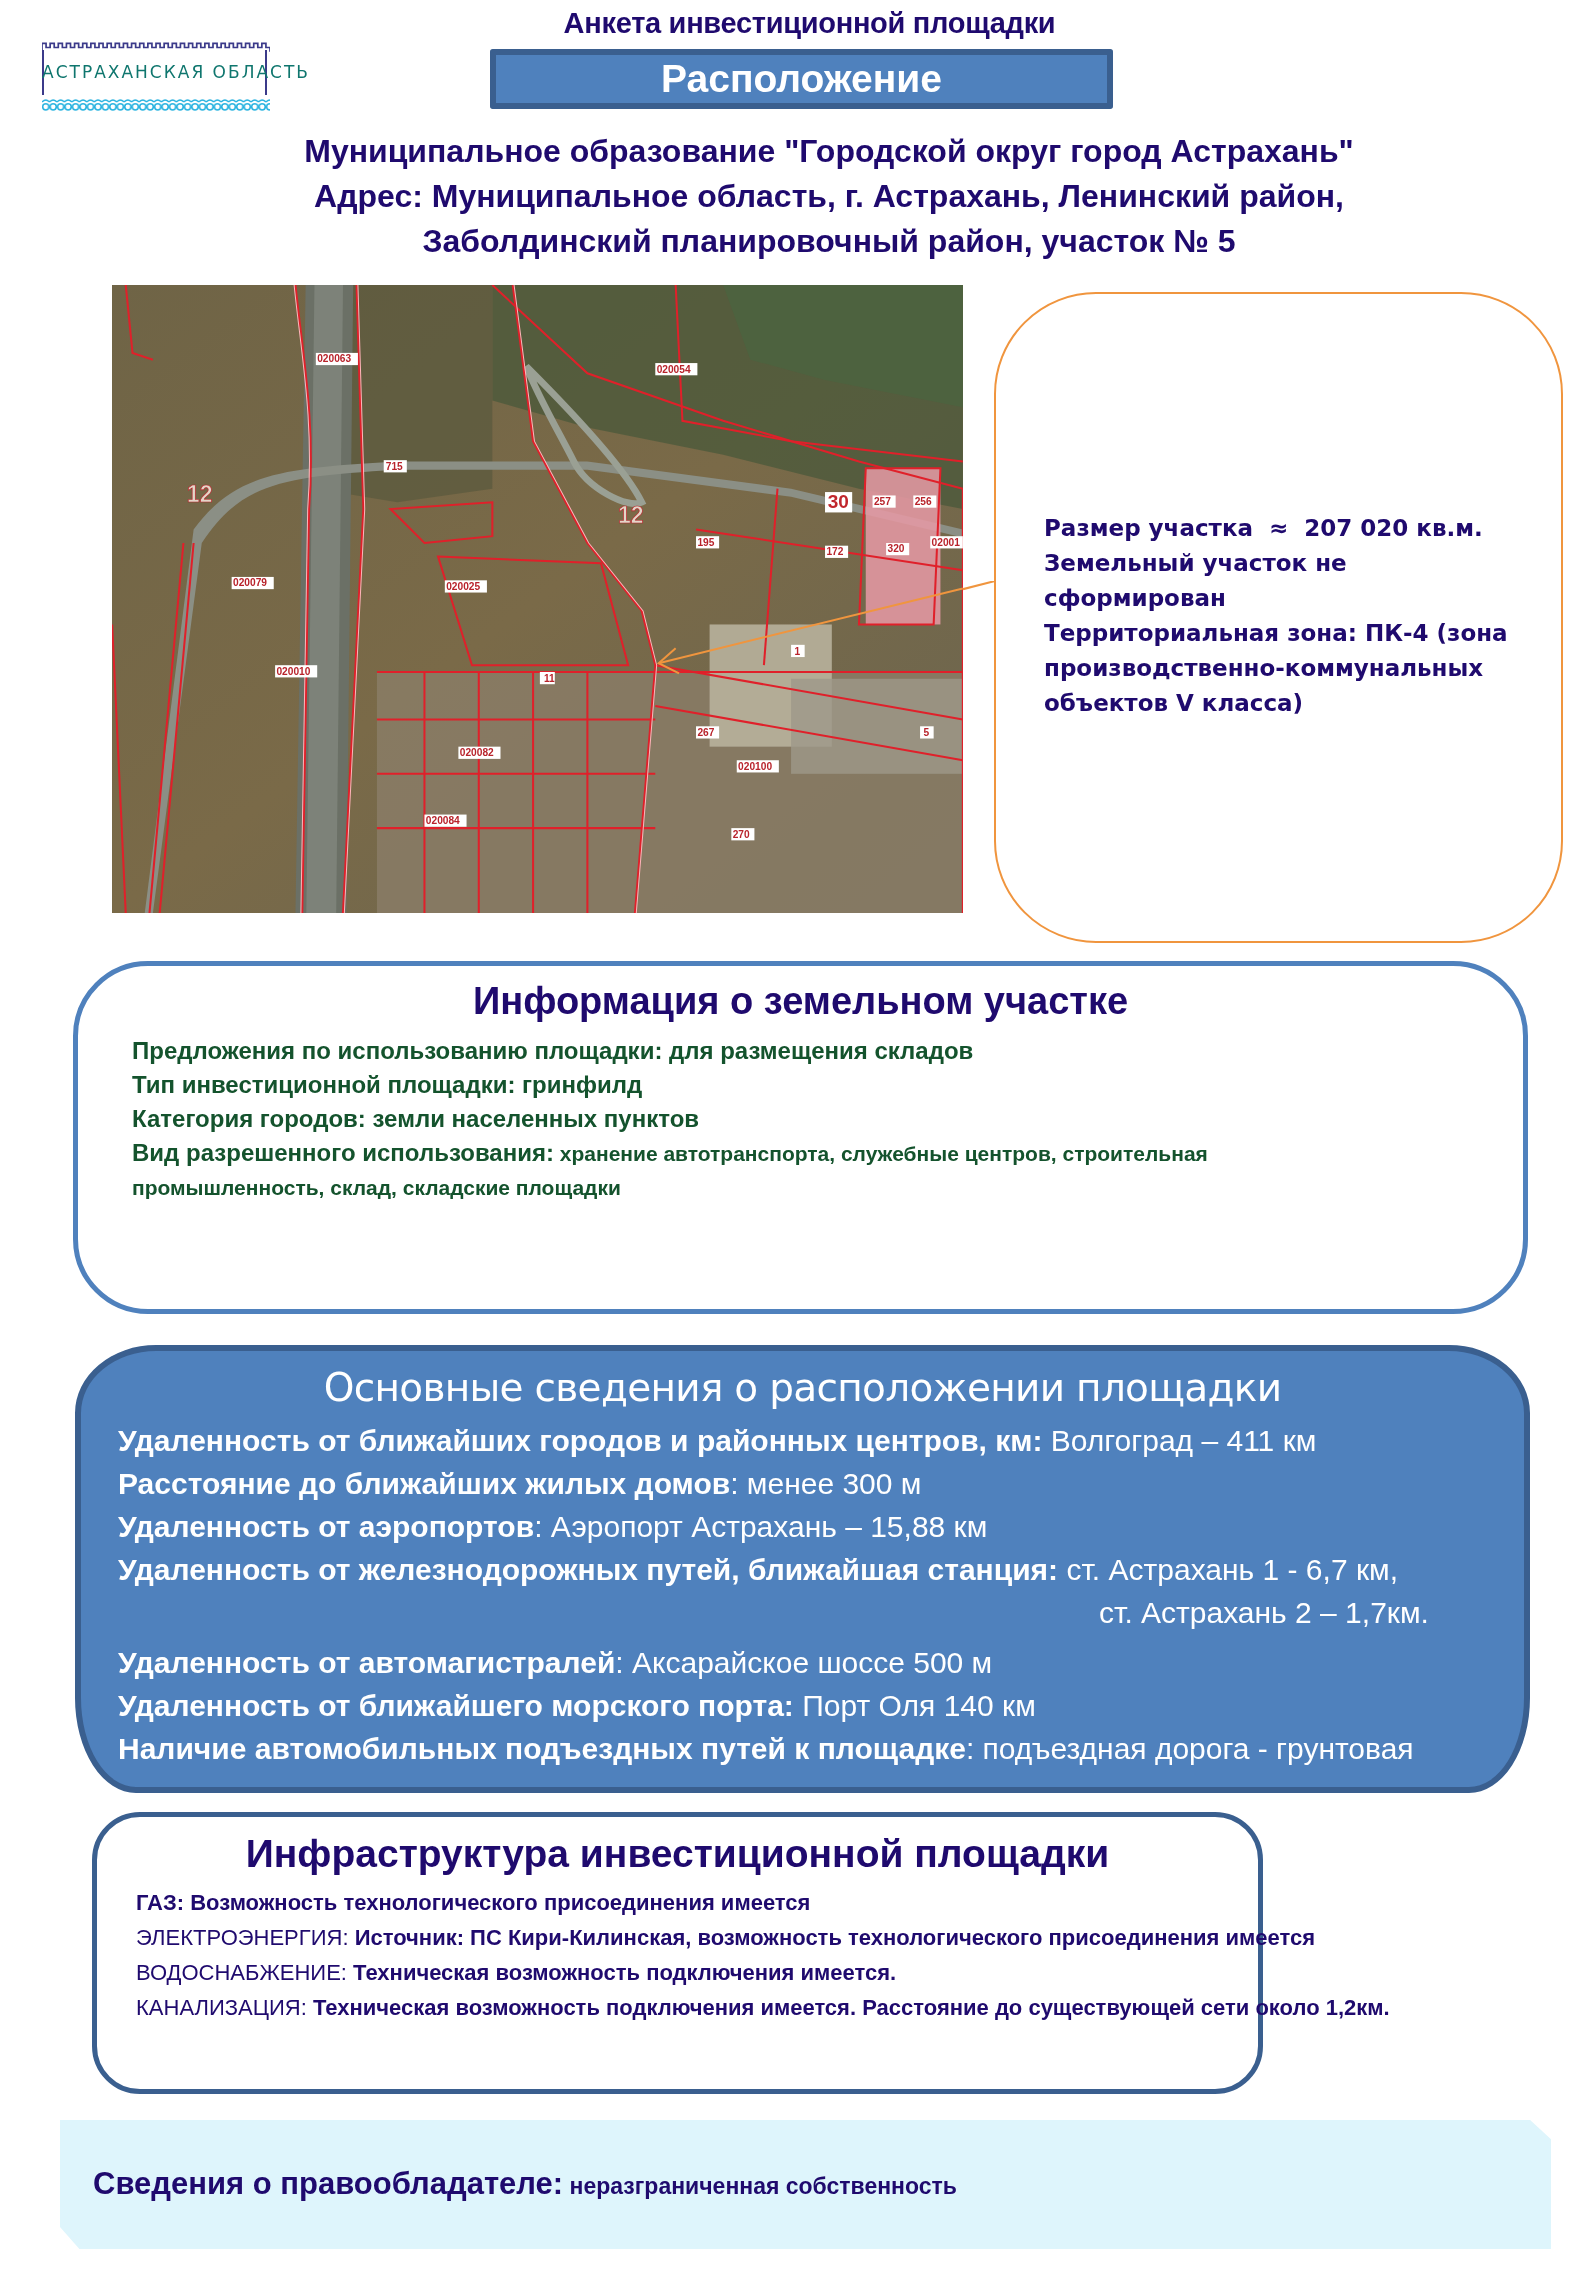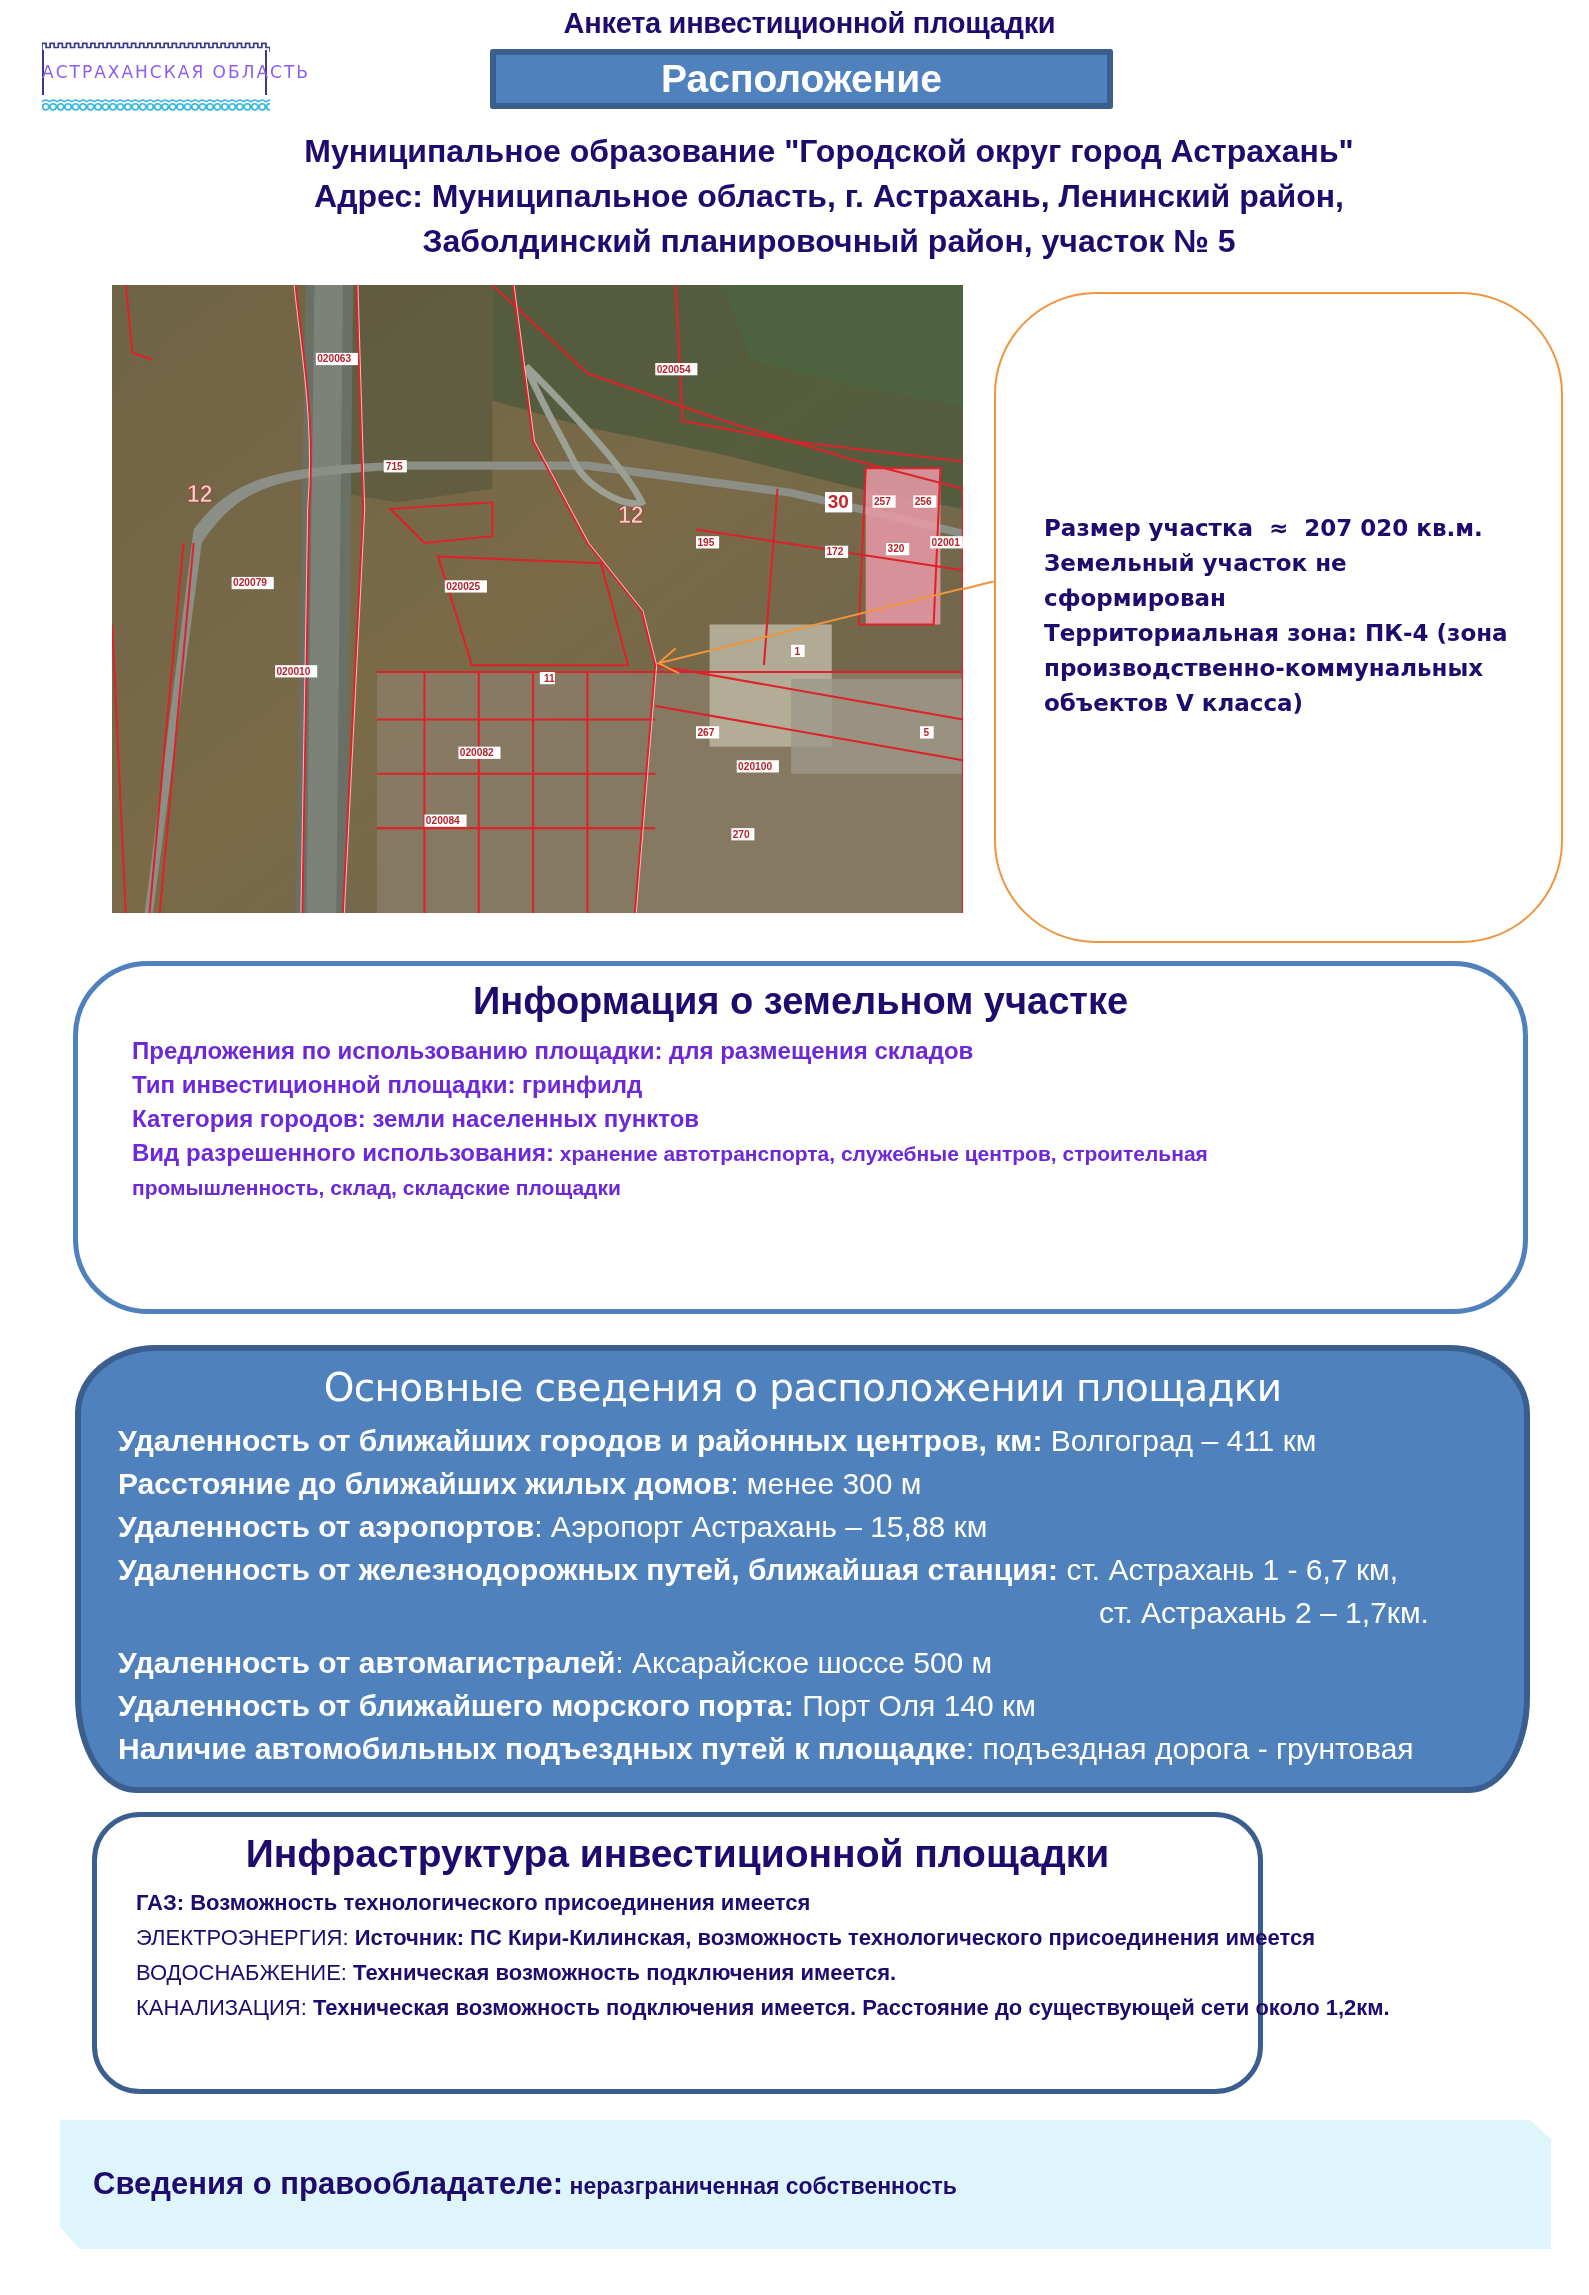--- a/index.html
+++ b/index.html
@@ -13,7 +13,7 @@
   .logo { left: 42px; top: 42px; width: 228px; height: 76px; }
   .logo .frame { position:absolute; left:0; top:8.1px; width:225px; height:45px; border-left:2px solid #3b3a8a; border-right:2px solid #3b3a8a; box-sizing:border-box; }
   .logo .battlement { position:absolute; left:0; top:0; width:228px; height:11px; }
-  .logo .logo-text { position:absolute; left:0; top:20.4px; width:228px; font-size:17px; letter-spacing:2px; color:#8b5cf6; font-family:"DejaVu Sans", sans-serif; white-space:nowrap; }
+  .logo .logo-text { position:absolute; left:0; top:20.4px; width:228px; font-size:17px; letter-spacing:2px; color:#0f766e; font-family:"DejaVu Sans", sans-serif; white-space:nowrap; }
   .logo .waves { position:absolute; left:0; top:56px; width:228px; height:15px; }
 
   

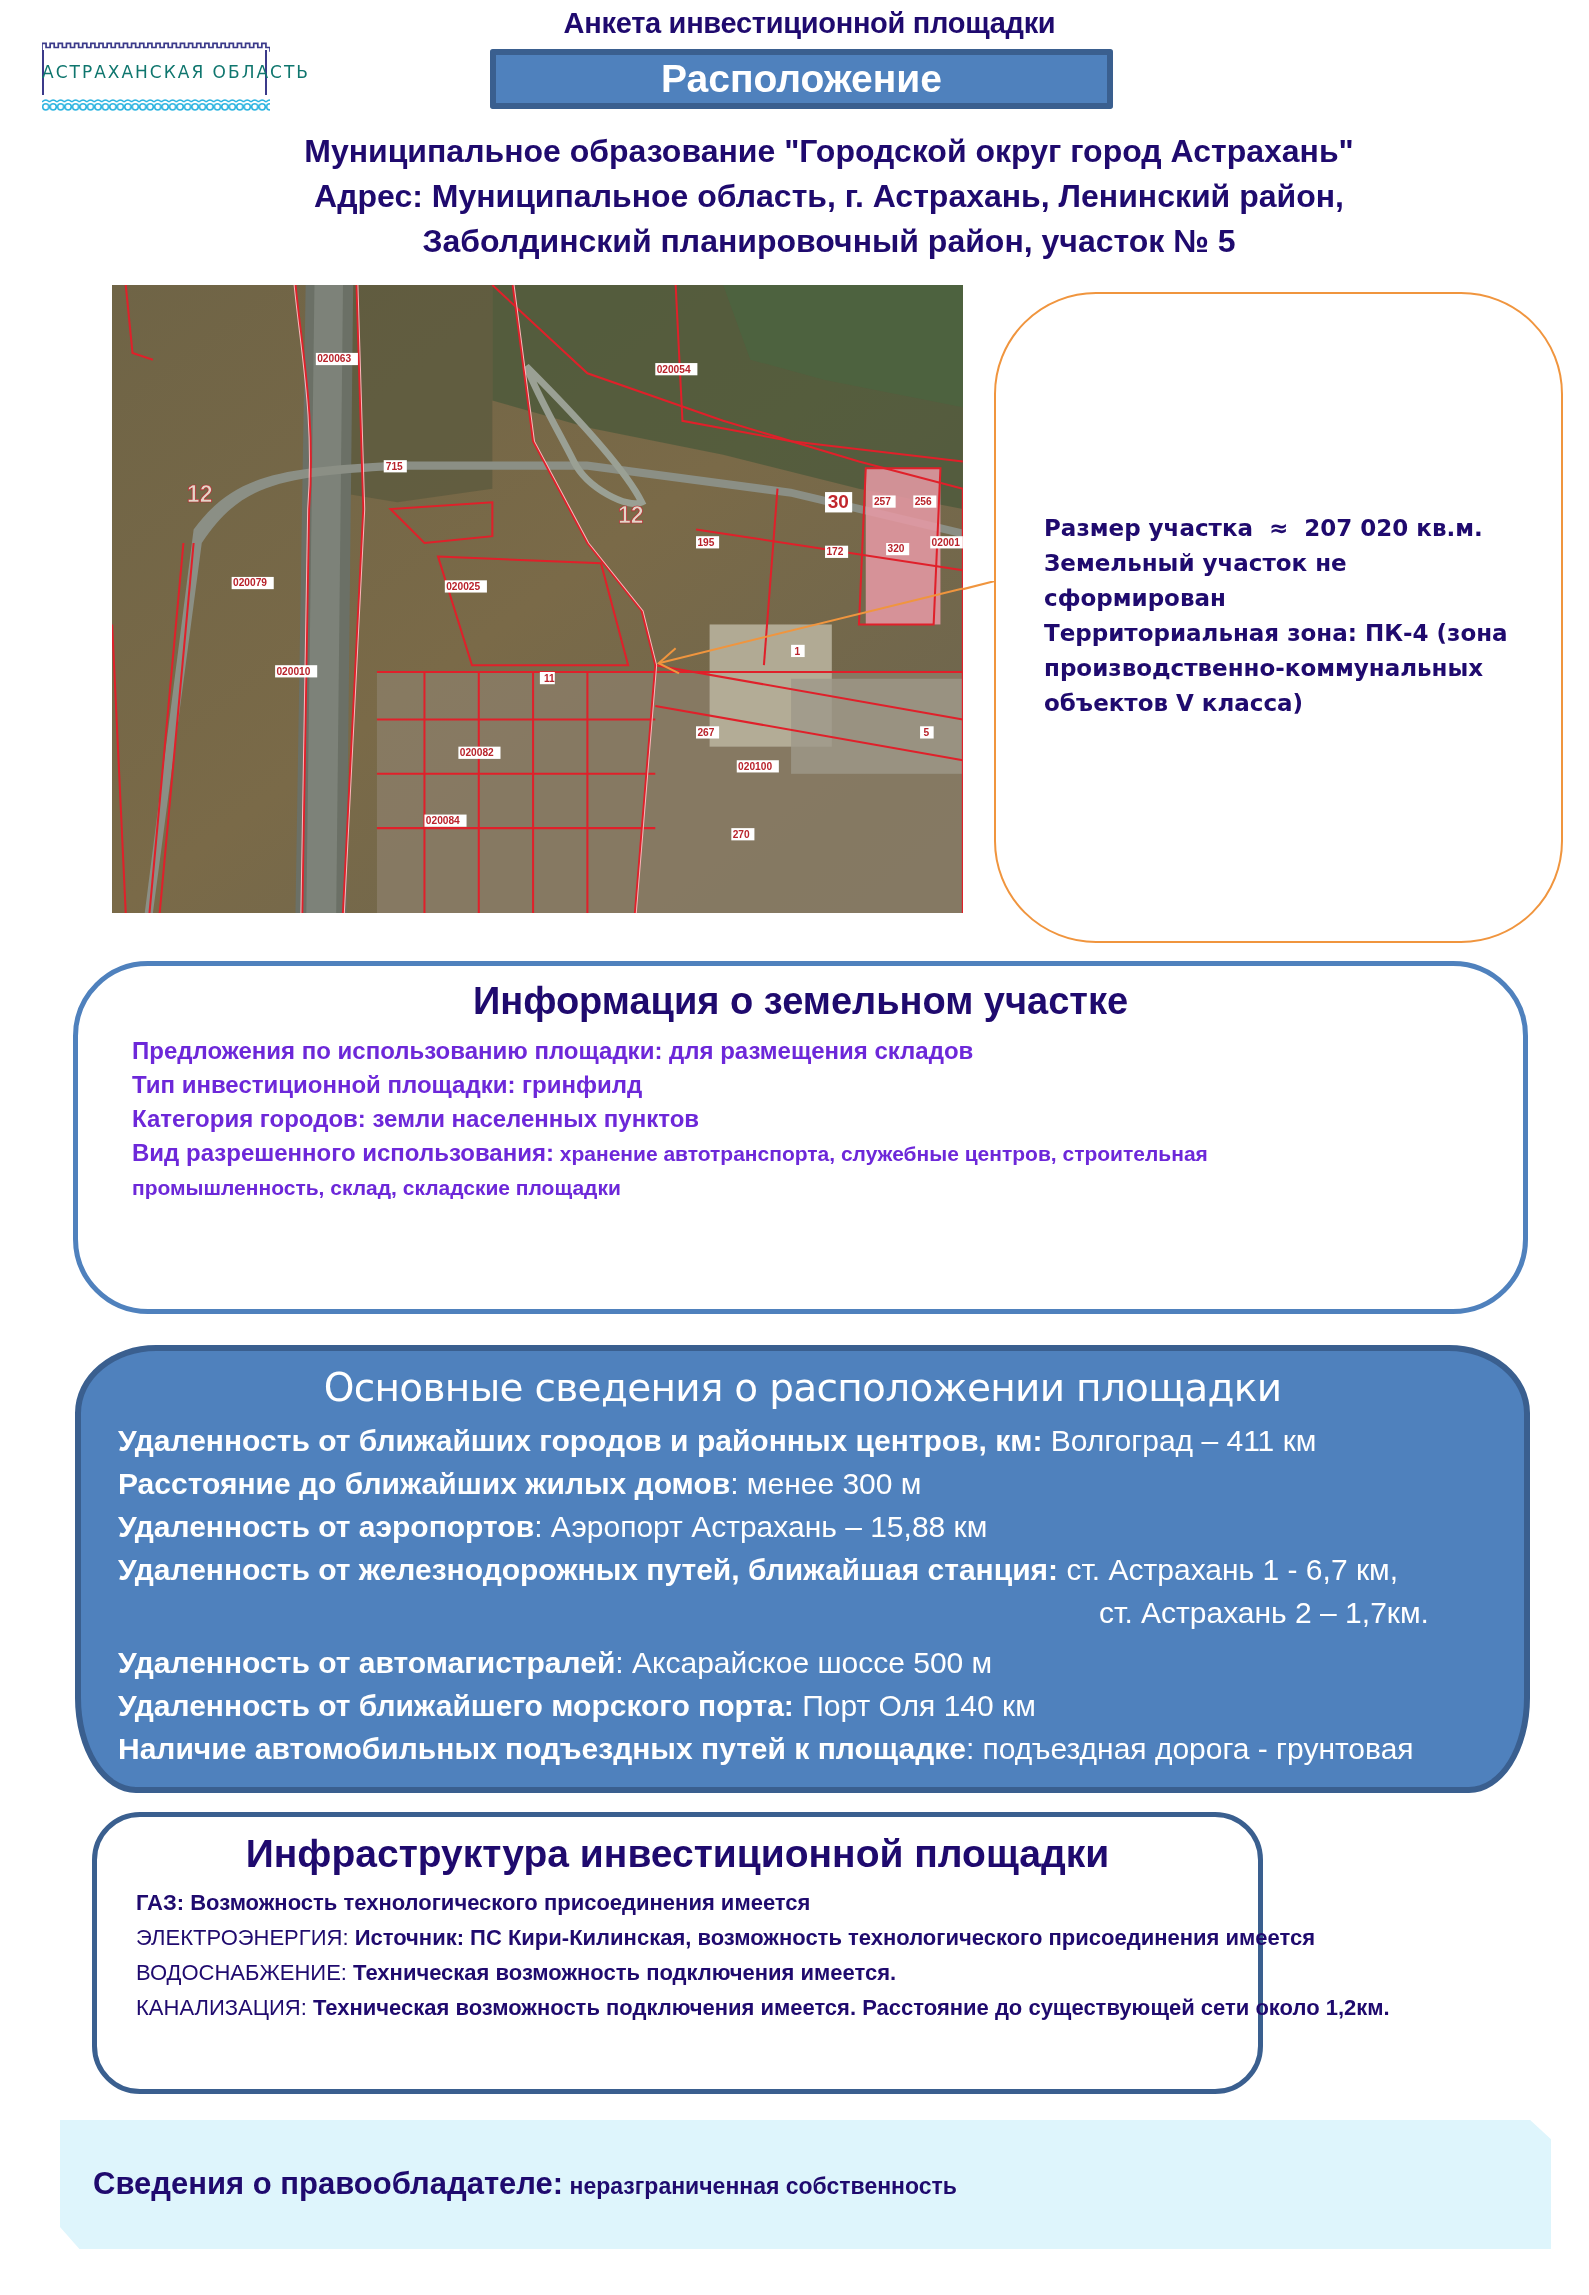--- a/index.html
+++ b/index.html
@@ -33,7 +33,7 @@
   
   .landbox { left: 73px; top: 961px; width: 1455px; height: 353px; border: 5.4px solid #4f81bd; border-radius: 75px 75px 75px 75px; box-sizing: border-box; background:#fff; }
   .landbox h2 { margin: 0; position:absolute; top: 13.6px; left: 0; width: 100%; text-align:center; font-size: 38px; font-weight: bold; color:#1f0a6e; }
-  .landbox .rows { position:absolute; left: 54px; top: 68px; width: 1345px; font-size: 24px; font-weight: bold; line-height: 34px; color:#6d28d9; }
+  .landbox .rows { position:absolute; left: 54px; top: 68px; width: 1345px; font-size: 24px; font-weight: bold; line-height: 34px; color:#14532d; }
   .landbox .rows .small { font-size: 21px; }
 
   

